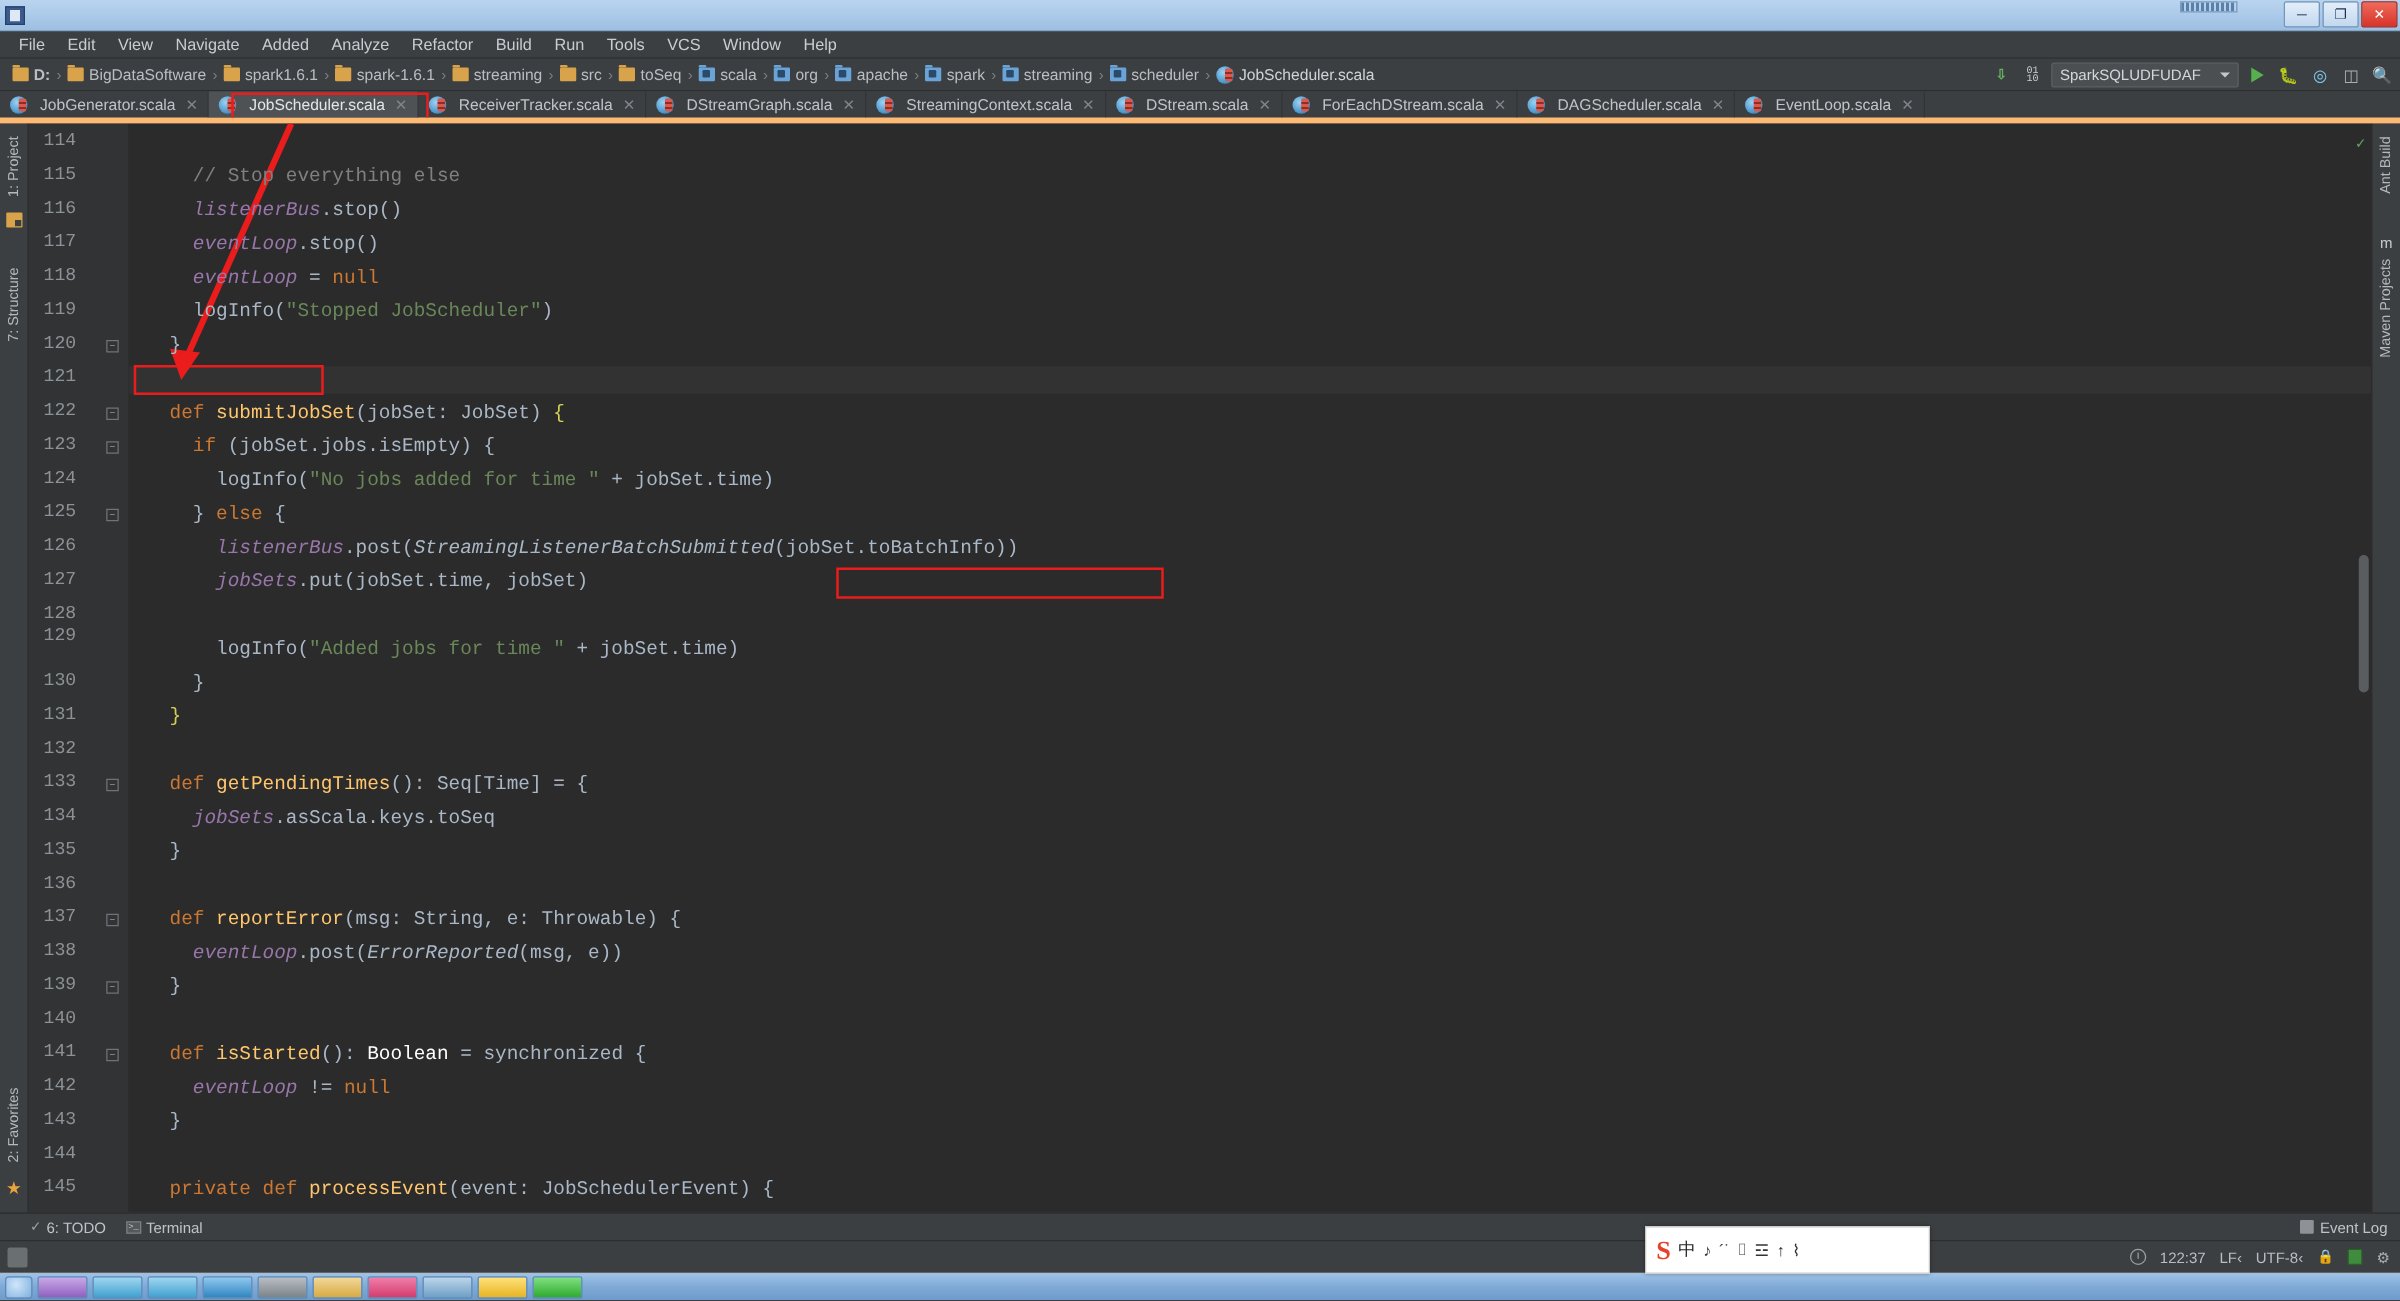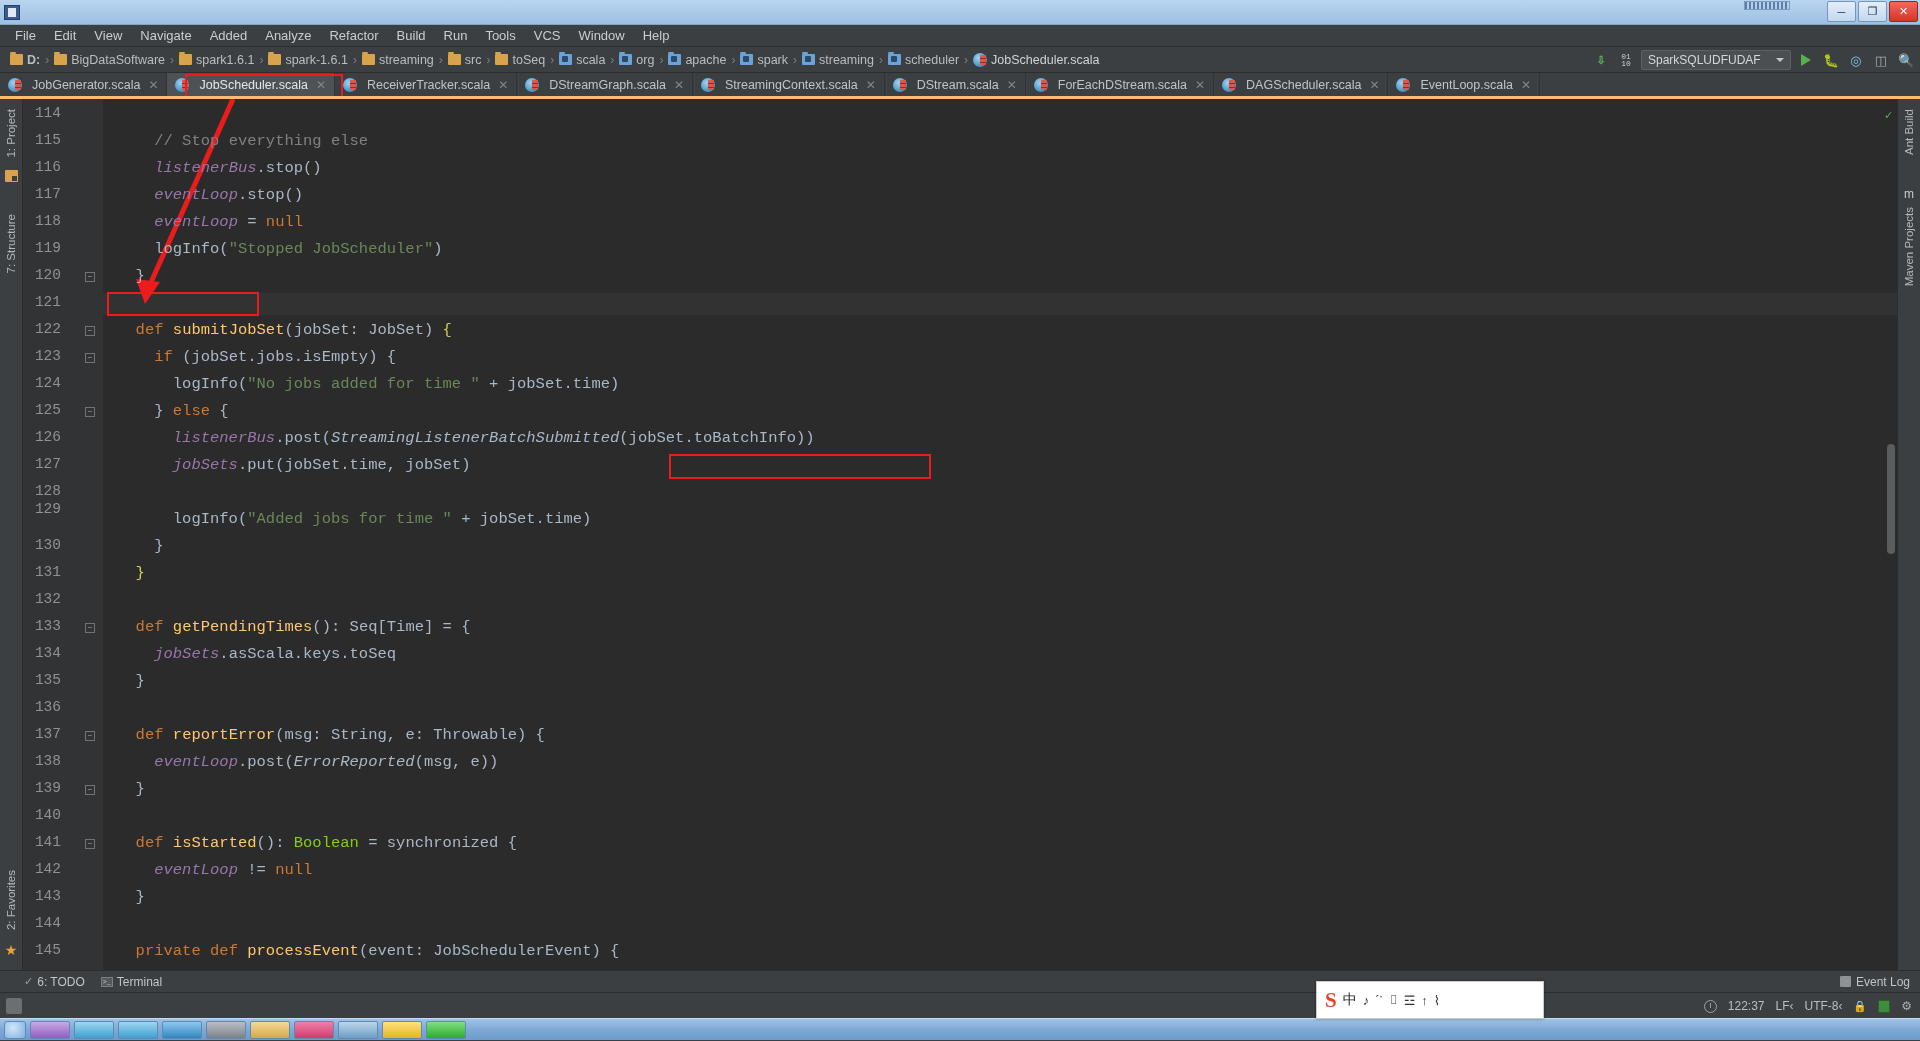--- a/index.html
+++ b/index.html
@@ -60,7 +60,7 @@
   .bug-ic{font-size:13px;color:#7cc3e8;}
 
   
-  .tabbar{height:26px;background:#3c3f41;display:flex;align-items:stretch;border-bottom:3px solid #fdba74;
+  .tabbar{height:26px;background:#3c3f41;display:flex;align-items:stretch;border-bottom:5px solid #fdba74;
     overflow:hidden;position:relative;}
   .etab{display:flex;align-items:center;padding:0 8px;font-size:12.5px;color:#bfc4c9;gap:6px;
     border-right:1px solid #323537;white-space:nowrap;position:relative;}

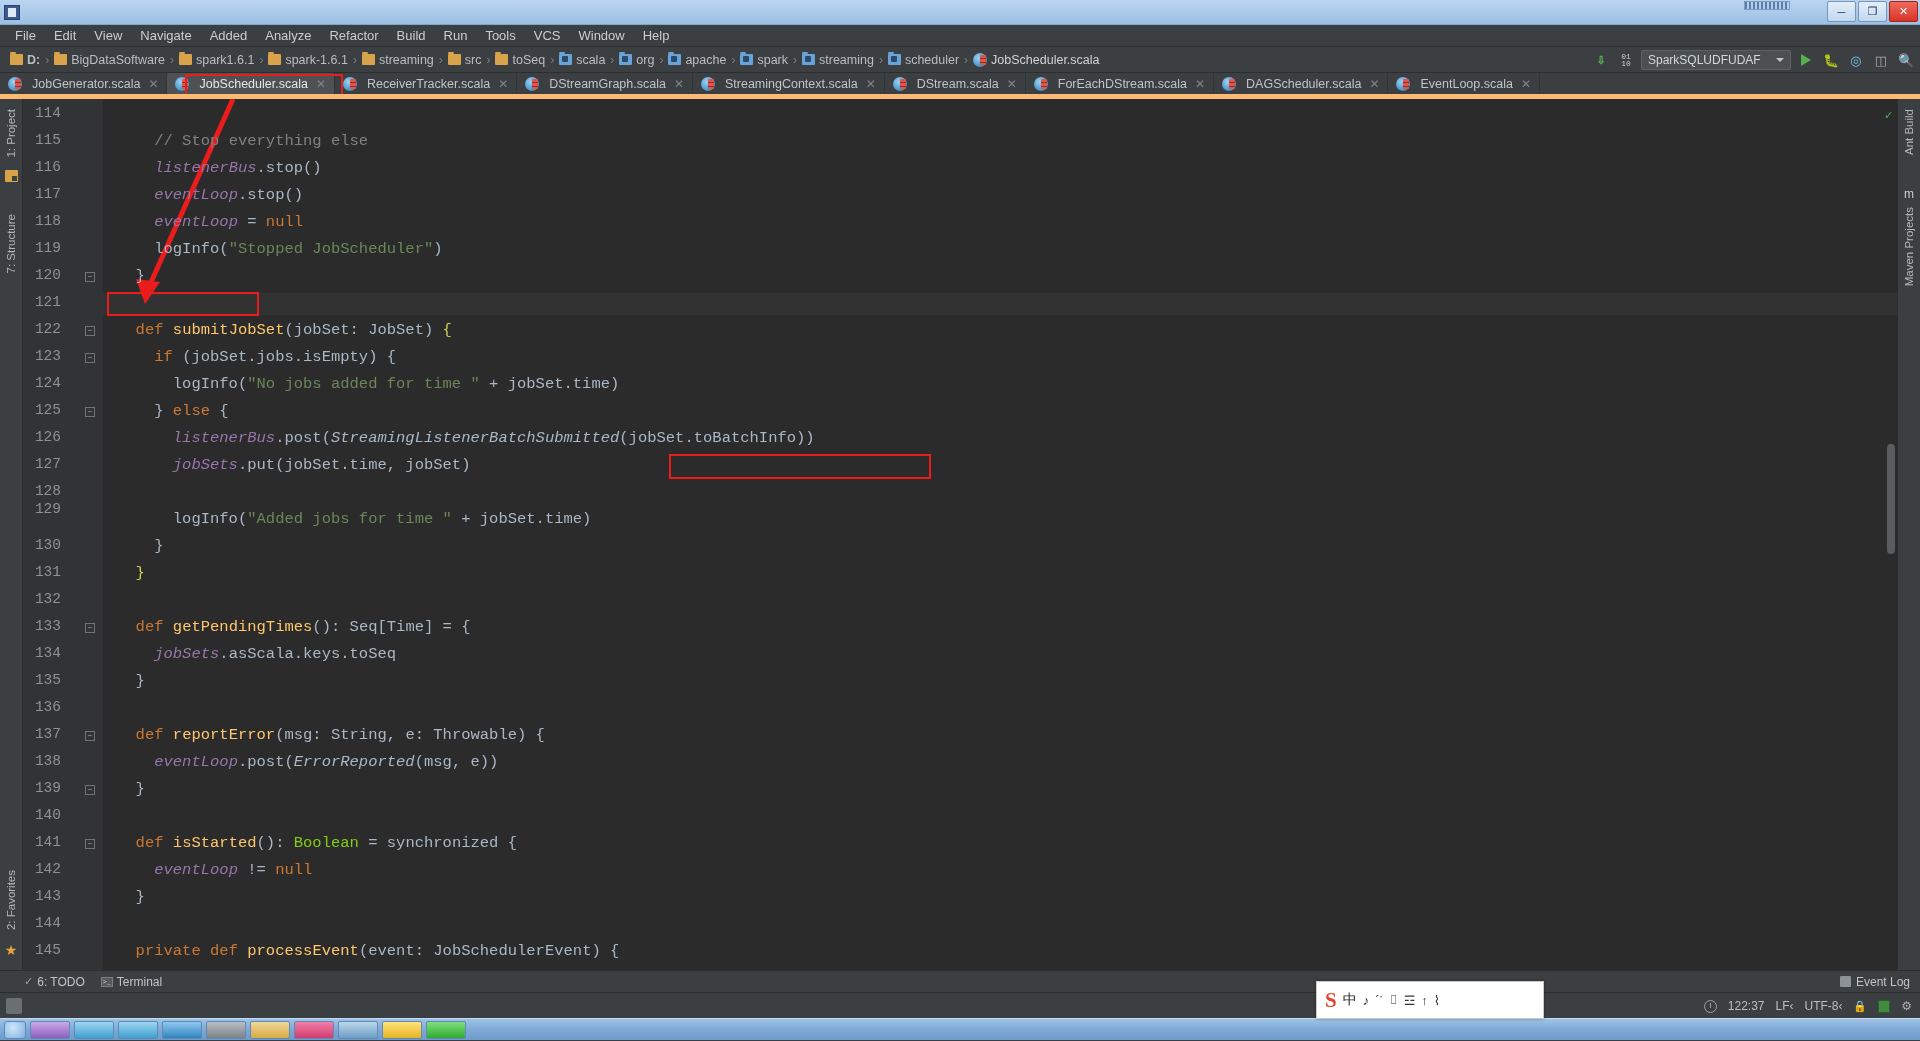--- a/index.html
+++ b/index.html
@@ -416,7 +416,7 @@
         <div class="cline" style="top: 654px; left: 14px;"><span class="plain">    </span><span class="fld" style="font-style: italic;">eventLoop</span><span class="plain">.post(</span><span class="fld" style="font-style: italic; color: rgb(169, 183, 198);">ErrorReported</span><span class="plain">(msg, e))</span></div>
         <div class="cline" style="top: 681px; left: 14px;"><span class="plain">  }</span></div>
         <div class="cline" style="top: 708px; left: 14px;"></div>
-        <div class="cline" style="top: 735px; left: 14px;"><span class="plain">  </span><span class="kw">def</span><span class="plain"> </span><span class="mth">isStarted</span><span class="plain">(): </span><span class="typ" style="color: #84cc16;">Boolean</span><span class="plain"> = synchronized {</span></div>
+        <div class="cline" style="top: 735px; left: 14px;"><span class="plain">  </span><span class="kw">def</span><span class="plain"> </span><span class="mth">isStarted</span><span class="plain">(): </span><span class="typ" style="color: #ffffff;">Boolean</span><span class="plain"> = synchronized {</span></div>
         <div class="cline" style="top: 762px; left: 14px;"><span class="plain">    </span><span class="fld" style="font-style: italic;">eventLoop</span><span class="plain"> != </span><span class="kw">null</span></div>
         <div class="cline" style="top: 789px; left: 14px;"><span class="plain">  }</span></div>
         <div class="cline" style="top: 816px; left: 14px;"></div>

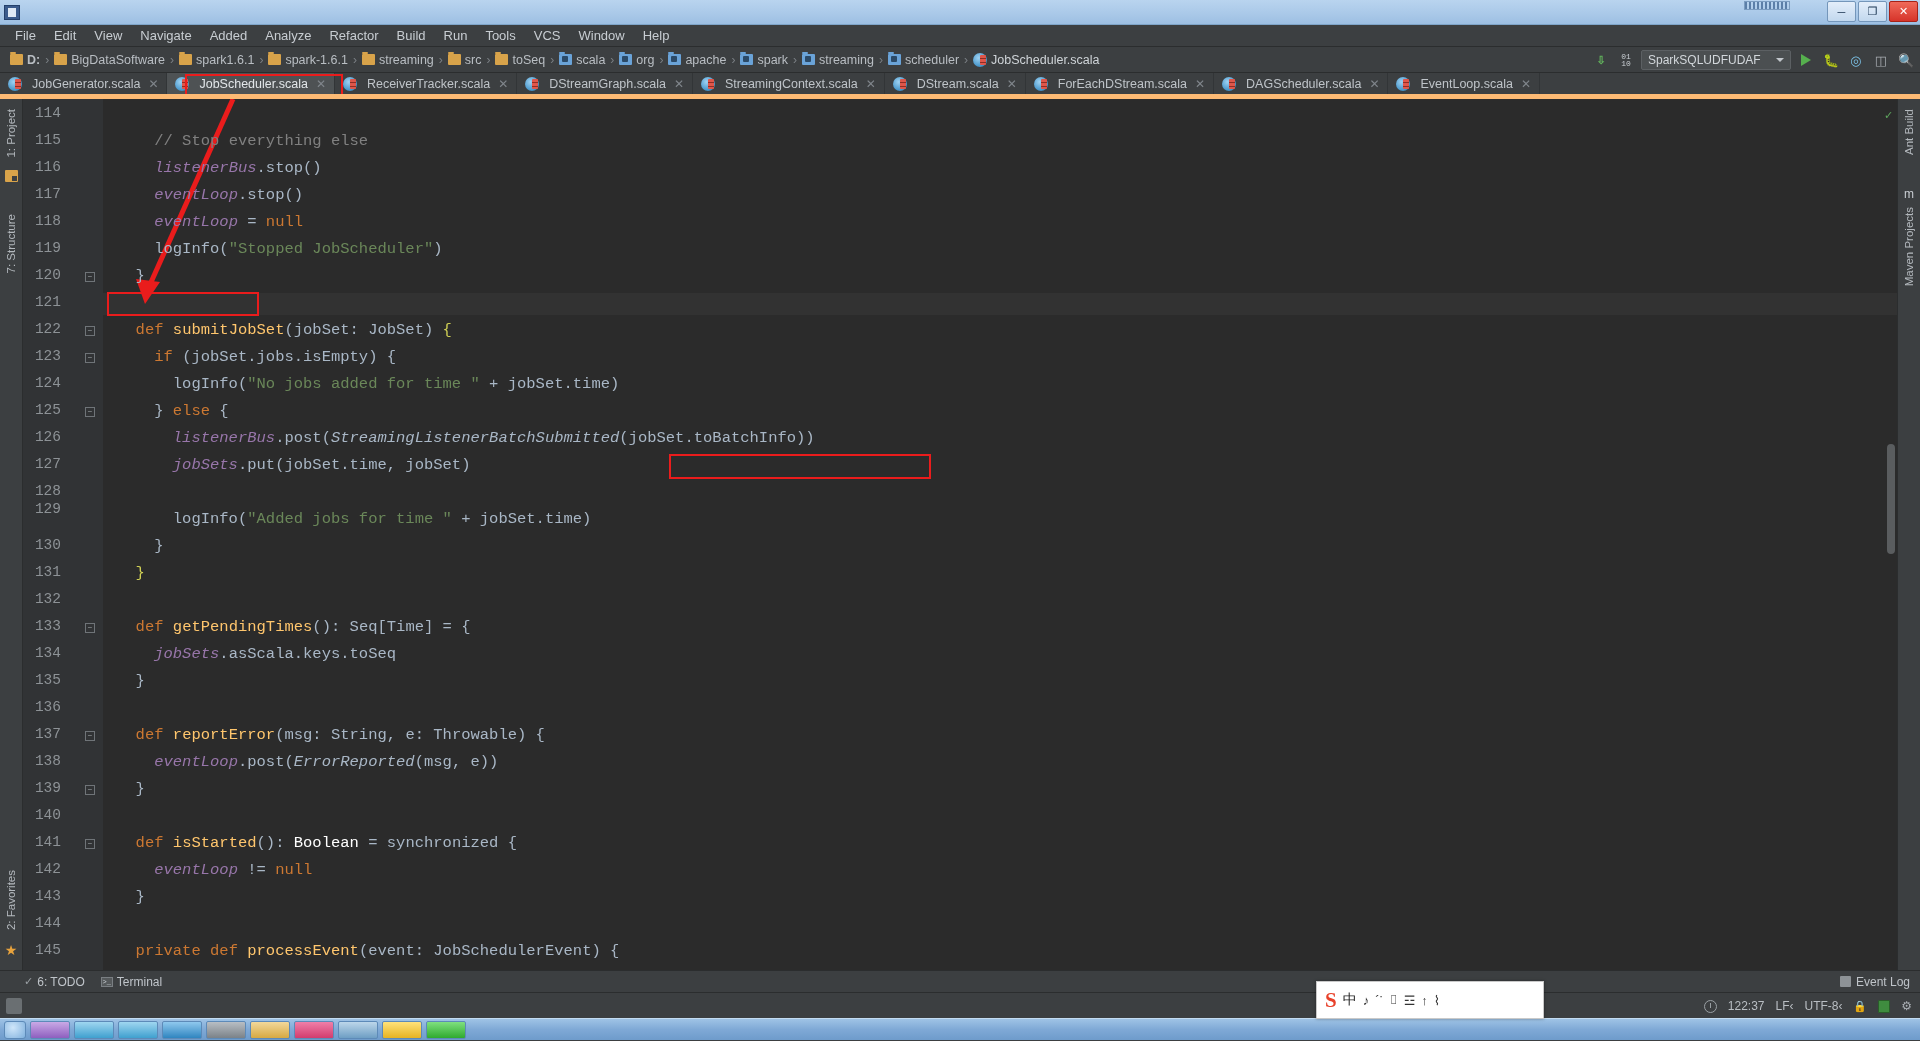--- a/index.html
+++ b/index.html
@@ -122,7 +122,7 @@
   .statusbar{height:26px;background:#3c3f41;display:flex;align-items:center;position:relative;
     padding-left:6px;border-top:1px solid #2b2d2e;}
   .st-left{width:16px;height:16px;background:#6a6f72;border-radius:2px;}
-  .st-right{position:absolute;right:8px;display:flex;align-items:flex-end;gap:11px;
+  .st-right{position:absolute;right:8px;display:flex;align-items:center;gap:11px;
     font-size:12px;color:#b9bec3;}
   .clk{width:13px;height:13px;border:1.5px solid #9aa0a4;border-radius:50%;position:relative;}
   .clk:after{content:"";position:absolute;left:5px;top:2px;width:1px;height:5px;background:#9aa0a4;}

